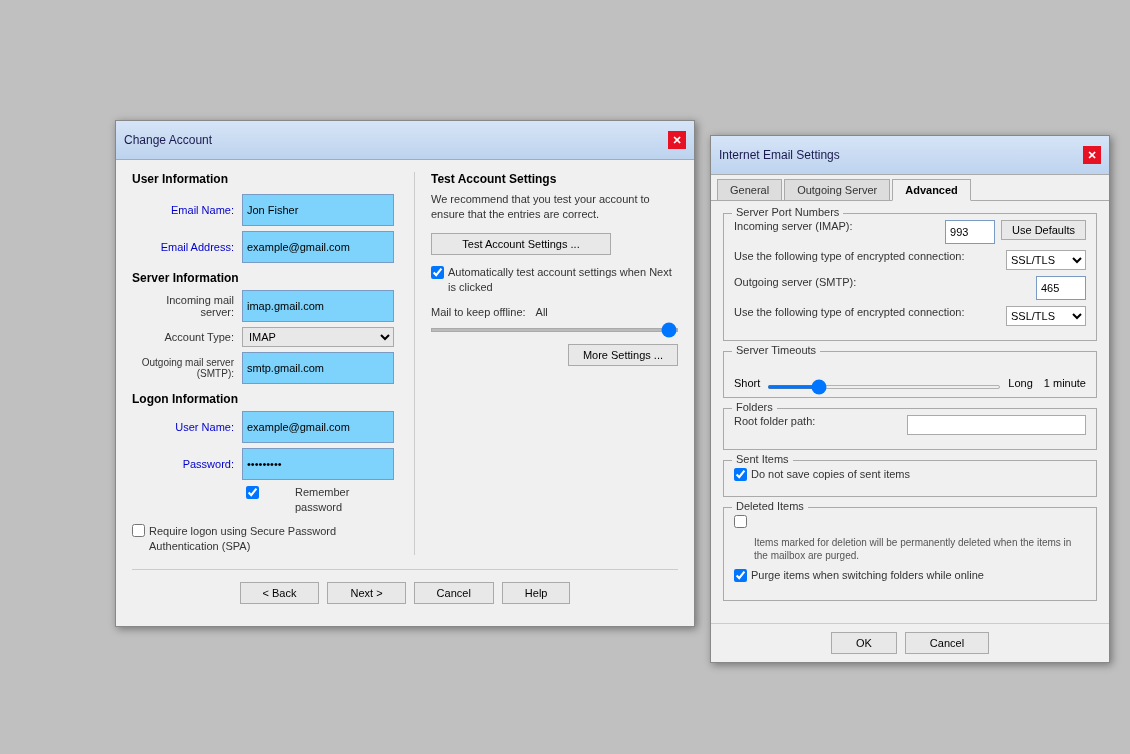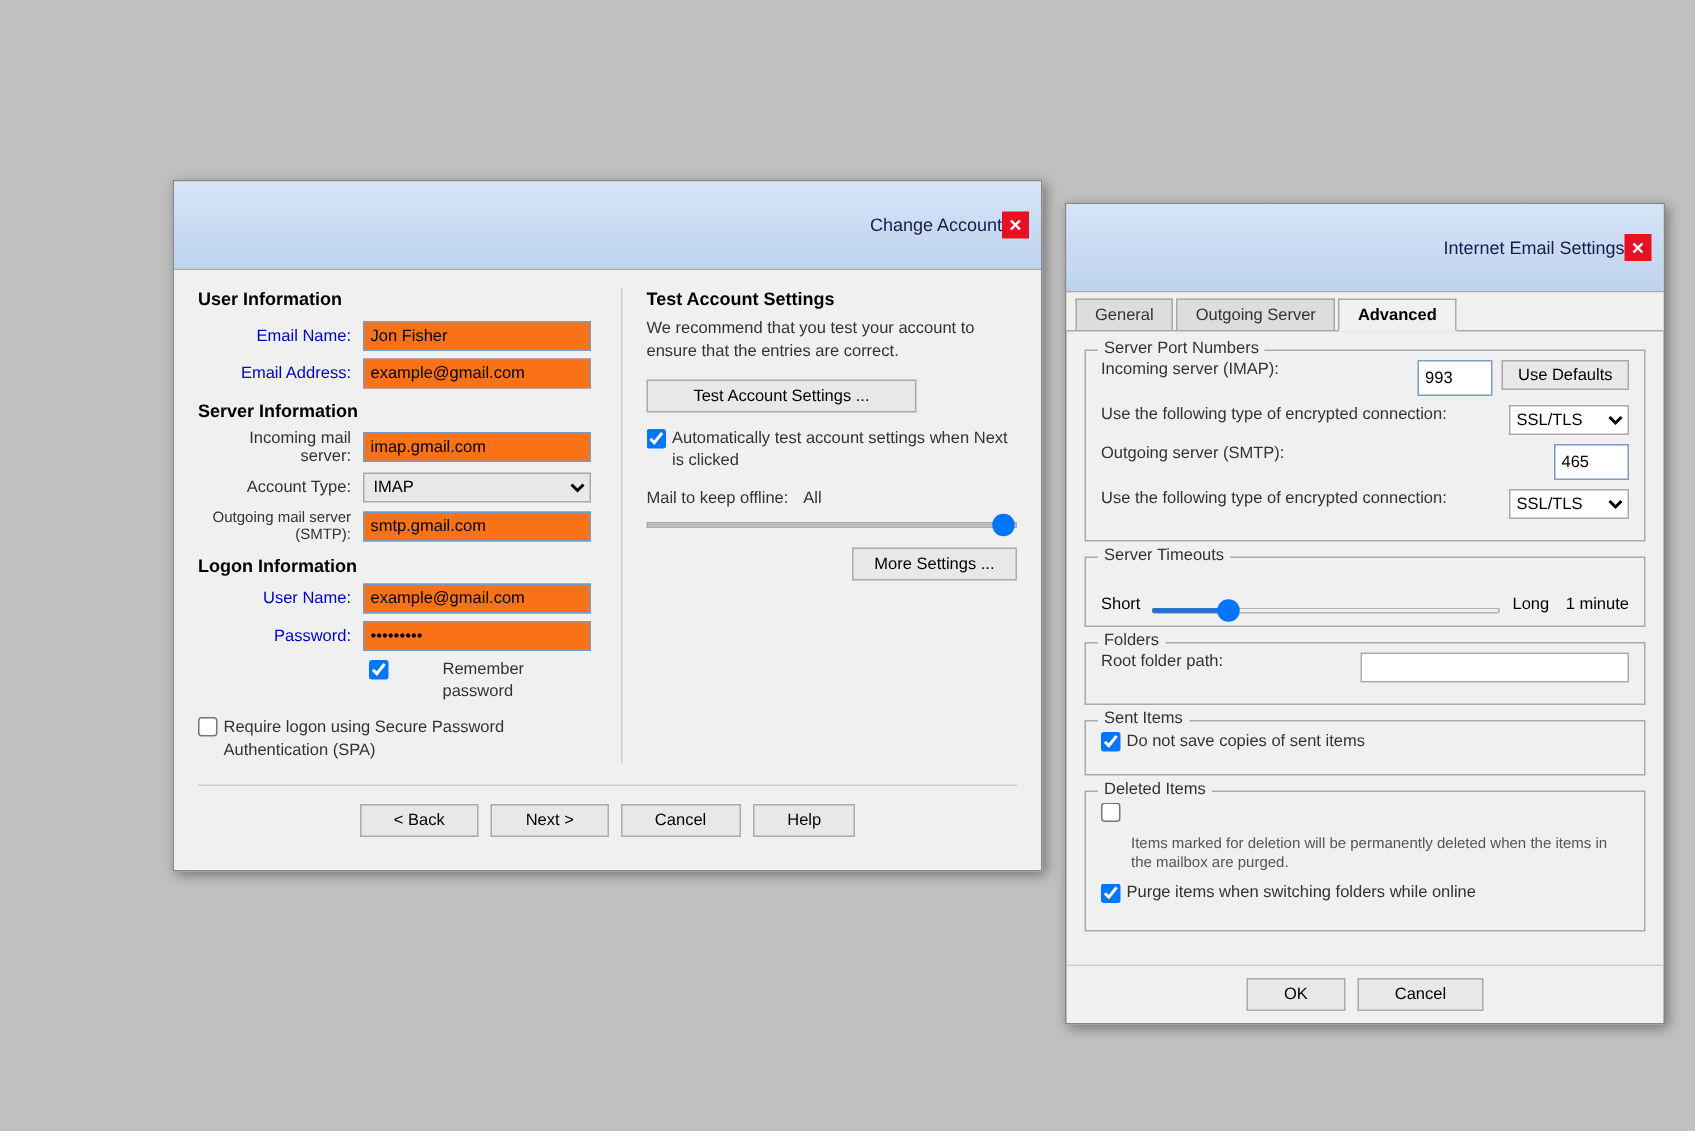--- a/index.html
+++ b/index.html
@@ -26,9 +26,9 @@
 
     .dialog-titlebar {
       background: linear-gradient(to bottom, #d6e4f7, #bdd3ee);
-      padding: 20px 8px;
-      display: flex;
-      justify-content: flex-end;
+      padding: 10px 8px;
+      display: flex;
+      justify-content: space-between;
       align-items: center;
       border-bottom: 1px solid #aaa;
     }

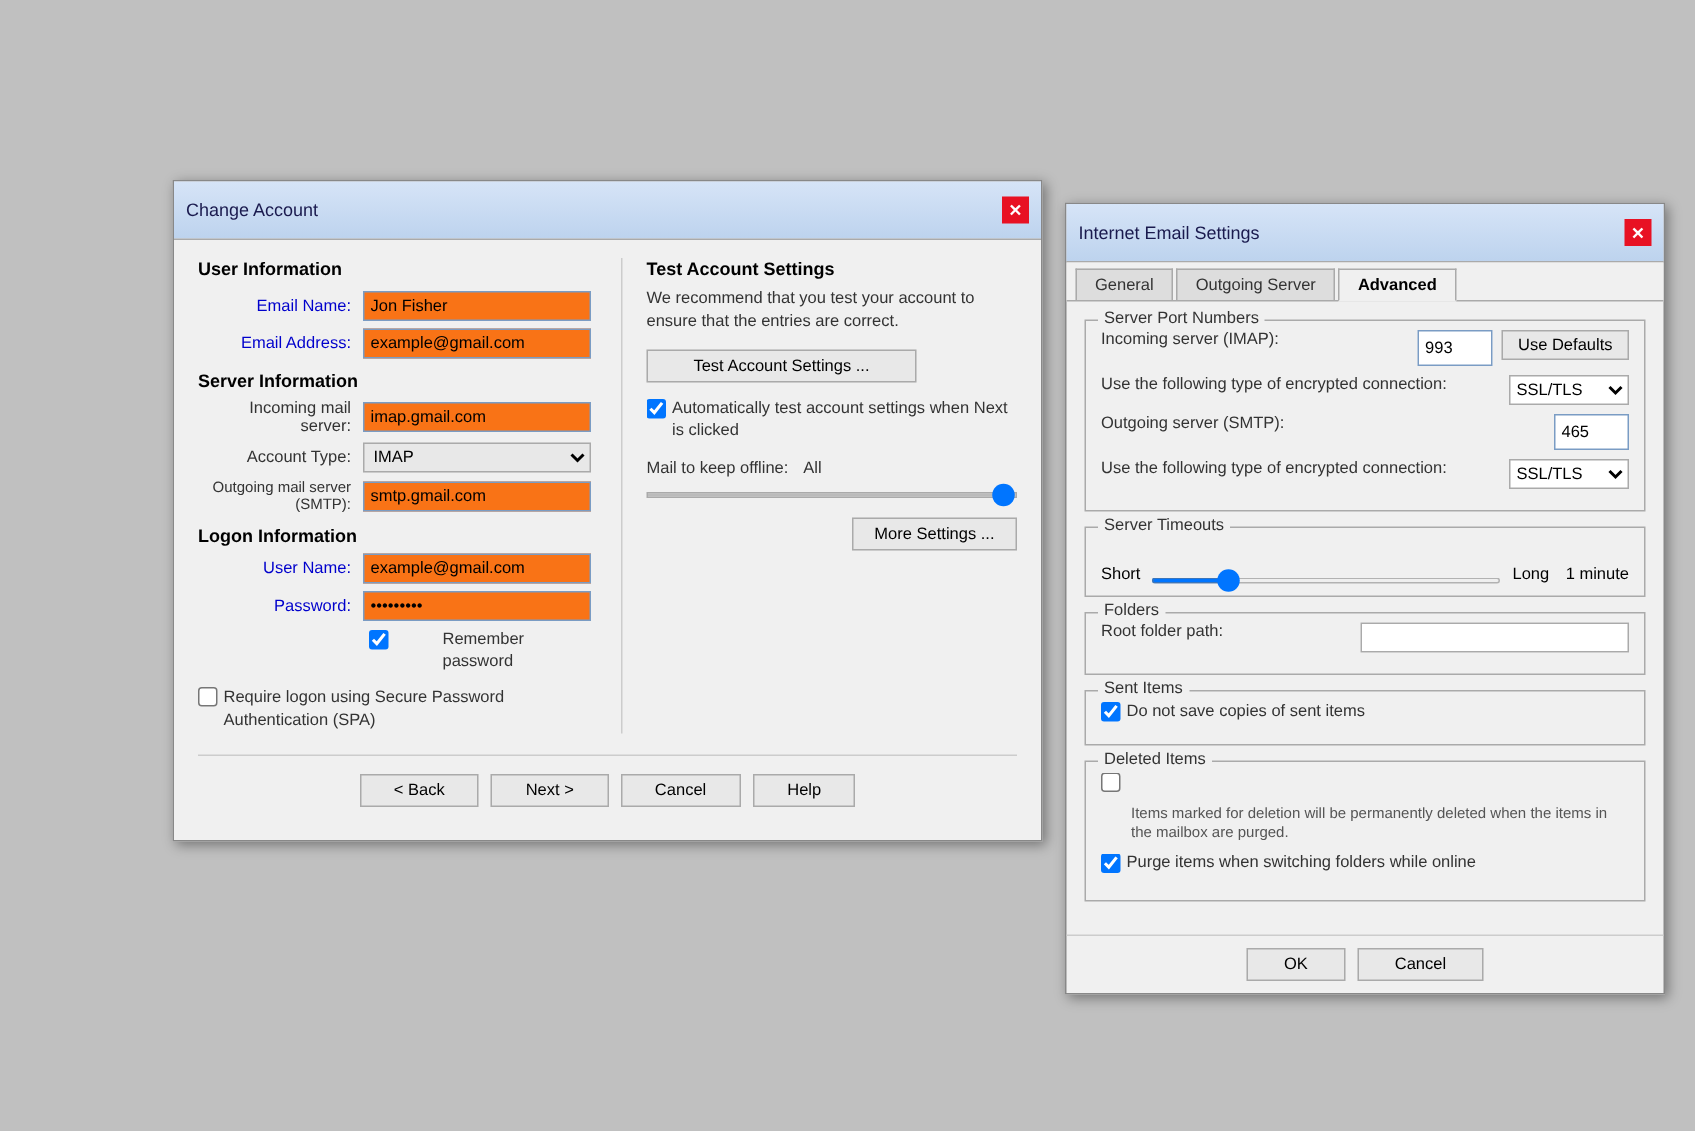--- a/index.html
+++ b/index.html
@@ -139,11 +139,11 @@
 
     .form-input {
       flex: 1;
-      height: 20px;
+      height: 32px;
       border: 1px solid #7a9cc4;
       padding: 2px 4px;
       font-size: 11px;
-      background: #f97316;
+      background: #7dd3fc;
     }
 
     .form-select {

